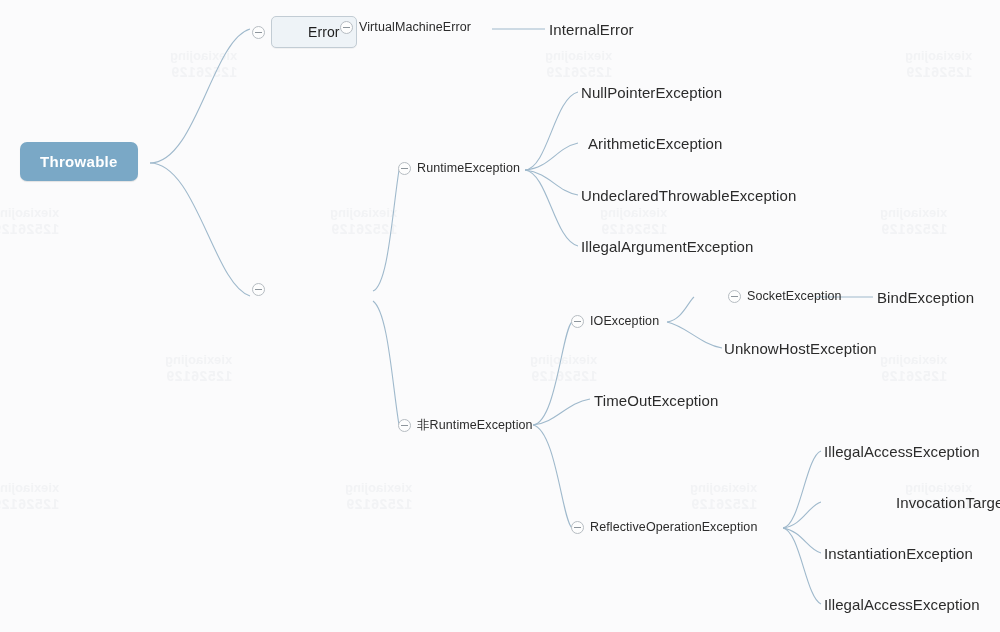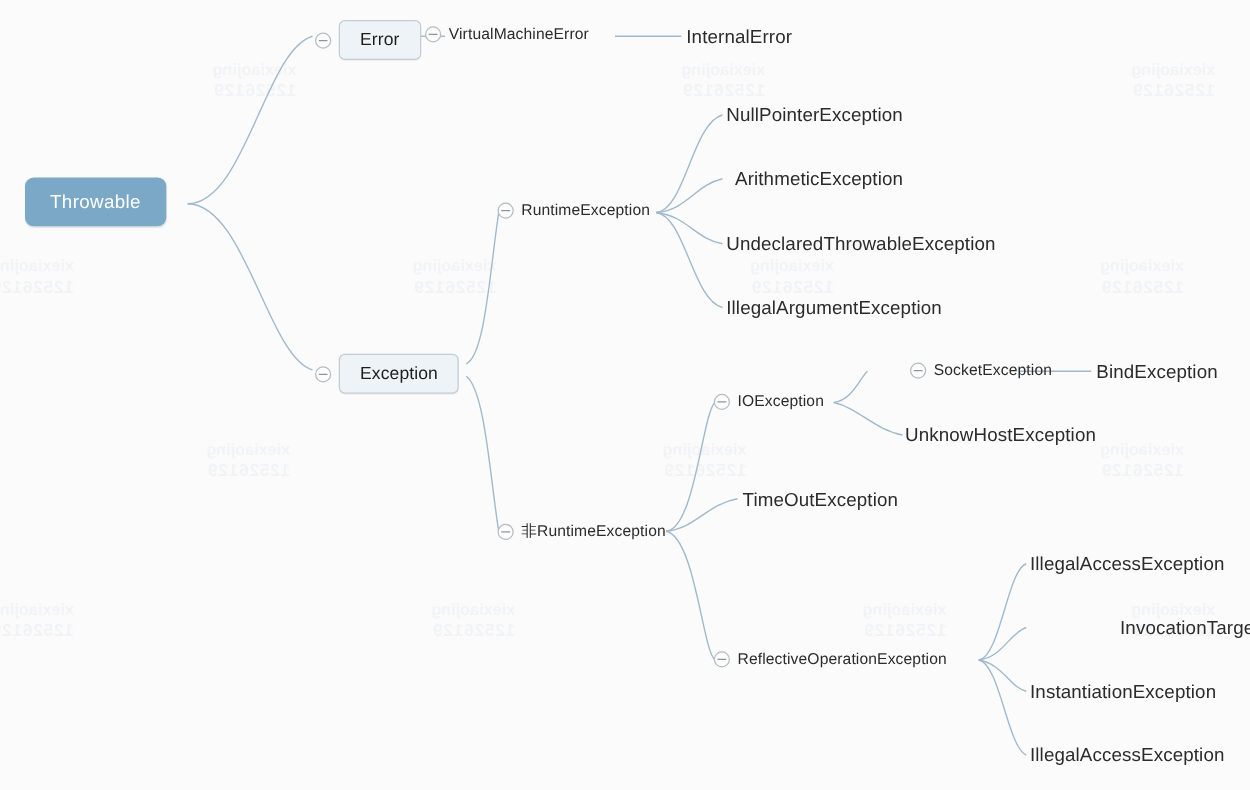--- a/index.html
+++ b/index.html
@@ -97,6 +97,7 @@
   .node.boxed .box .label {
     font-size: 14px;
     color: #1d1d1d;
+    margin-left: 20px;
   }
   .node.plain .label { font-size: 12.5px; }
   .node.leaf .label  { font-size: 15px; }

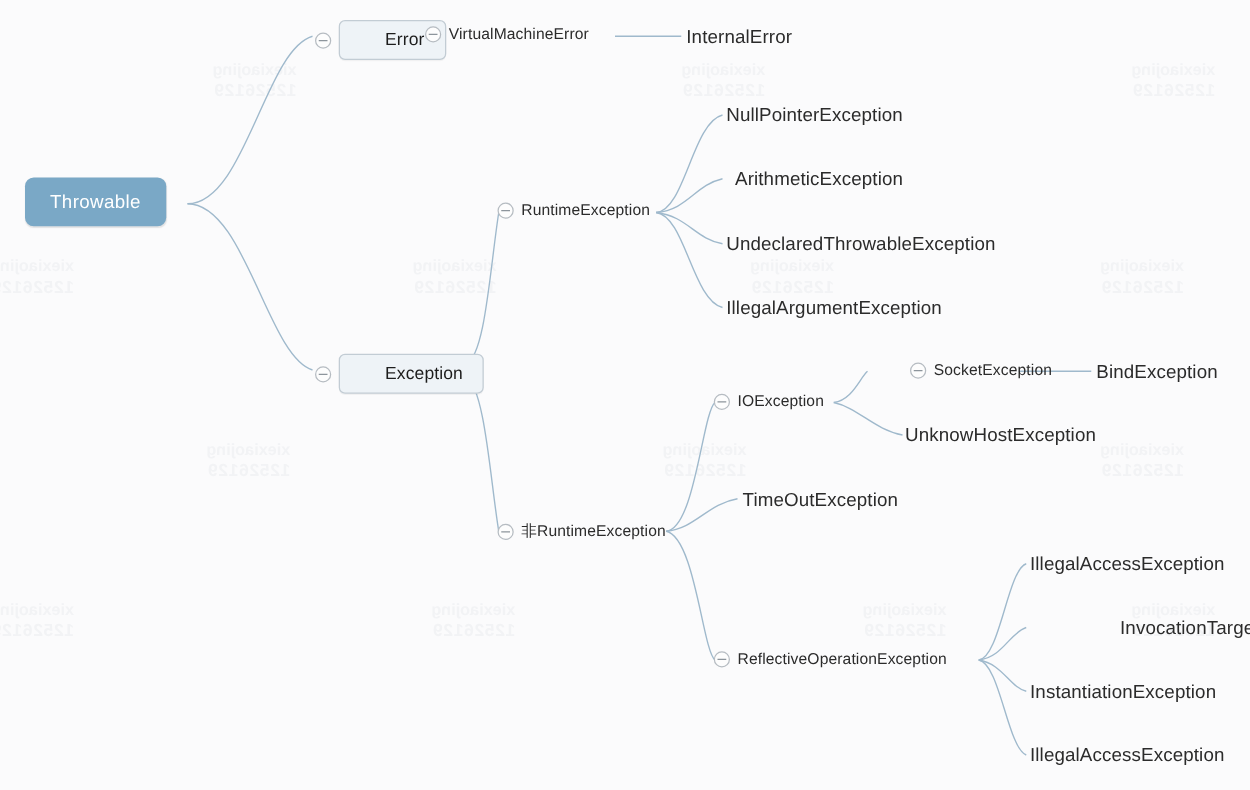--- a/index.html
+++ b/index.html
@@ -147,7 +147,7 @@
       <path d="M 783 528 C 800 531 806 598 821 604" fill="none" stroke="#9fb9cc" stroke-width="1.1"></path>
     </svg>
 
-  <div class="node root" style="left:20px; top:142px;">
+  <div class="node root" style="left:20px; top:142px;font-weight:bold;">
     <span class="label">Throwable</span>
   </div>
 

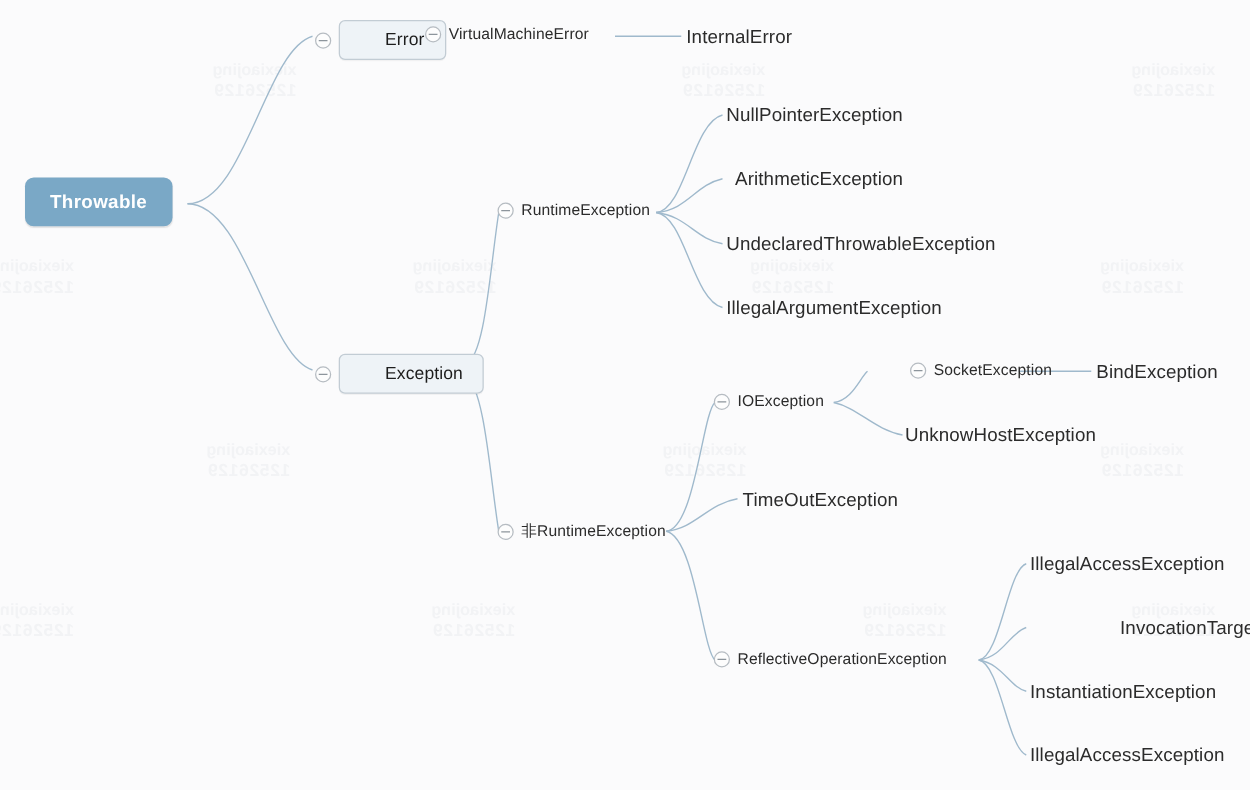--- a/index.html
+++ b/index.html
@@ -169,9 +169,6 @@
 
   <div class="node boxed" style="left:252px; top:283px;">
     <span class="toggle"></span>
-    <span class="box">
-      <span class="label">Exception</span>
-    </span>
   </div>
 
   <div class="node plain" style="left:398px; top:161px;">

